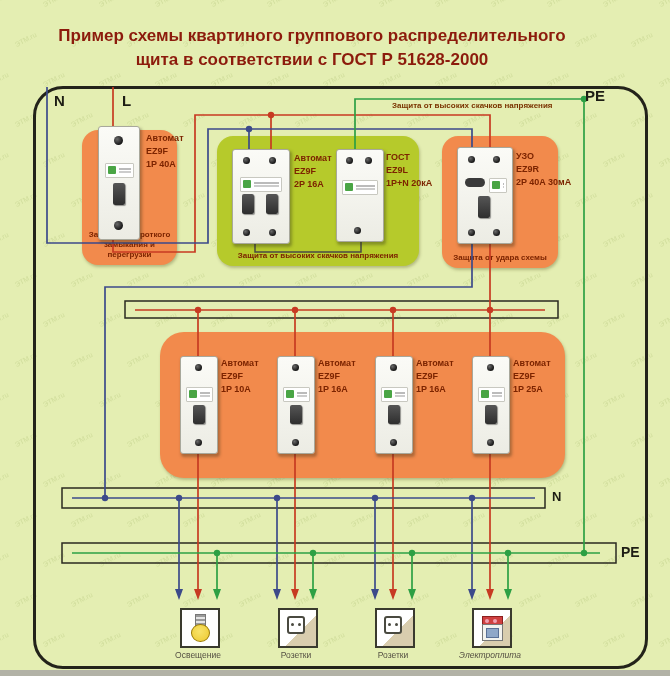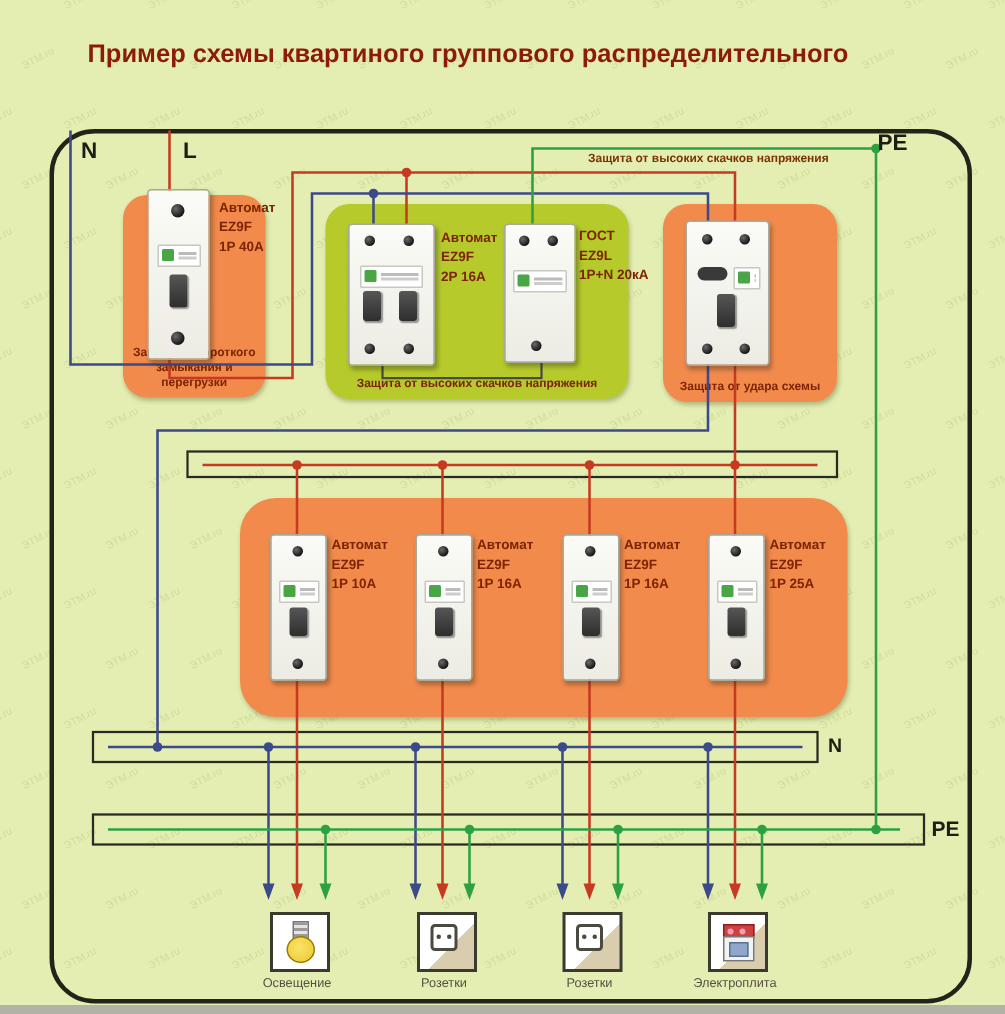--- a/index.html
+++ b/index.html
@@ -283,6 +283,7 @@
 
   <div class="abs title">
     <div>Пример схемы квартиного группового распределительного</div>
+    <div>щита в соответствии с ГОСТ Р 51628-2000</div>
   </div>
 
   <div class="abs panel"></div>

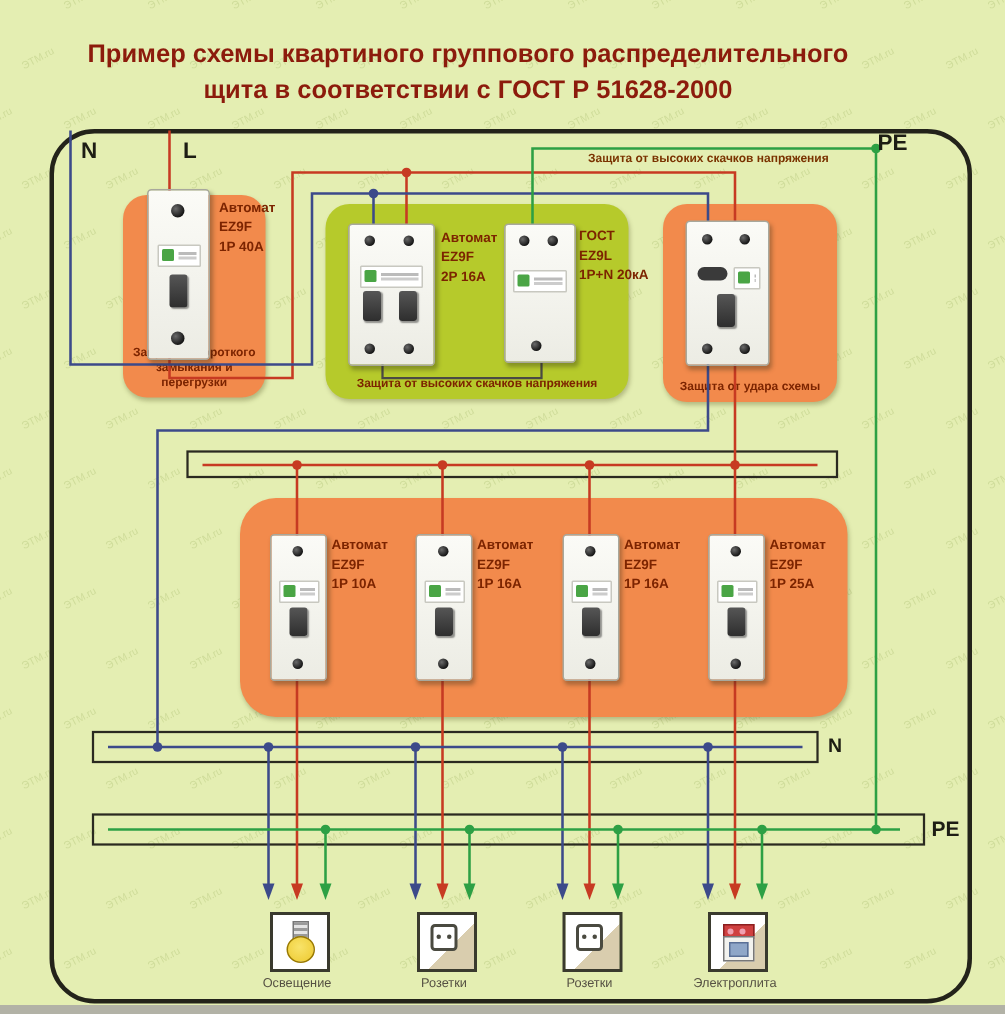--- a/index.html
+++ b/index.html
@@ -459,6 +459,11 @@
     <div>EZ9L</div>
     <div>1P+N 20кА</div>
   </div>
+  <div class="devlbl" style="left:516px;top:150px;">
+    <div>УЗО</div>
+    <div>EZ9R</div>
+    <div>2P 40A 30мА</div>
+  </div>
   <div class="devlbl" style="left:221px;top:357px;">
     <div>Автомат</div>
     <div>EZ9F</div>

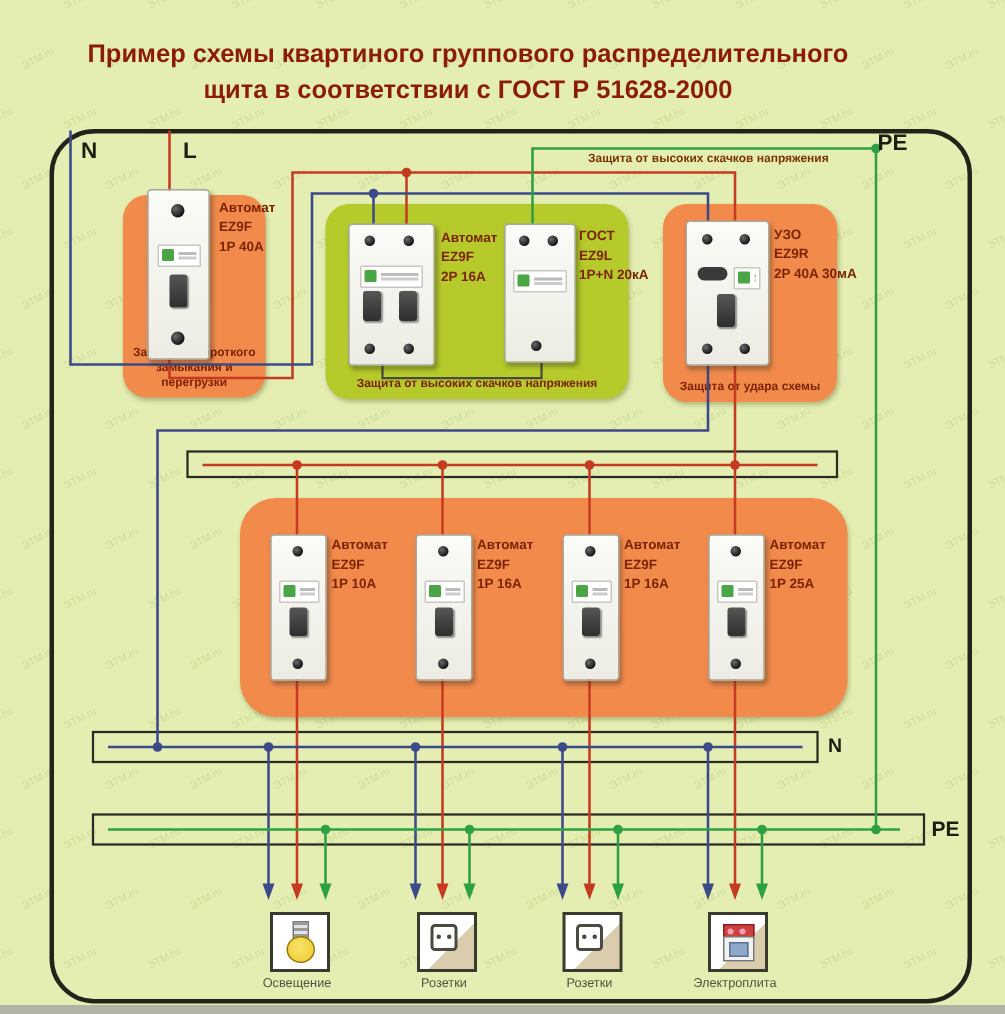--- a/index.html
+++ b/index.html
@@ -502,7 +502,7 @@
   <div class="loadlbl" style="left:153px;top:650px;">Освещение</div>
   <div class="loadlbl" style="left:251px;top:650px;">Розетки</div>
   <div class="loadlbl" style="left:348px;top:650px;">Розетки</div>
-  <div class="loadlbl" style="left:445px;top:650px;">Электроплита</div>
+  <div class="loadlbl" style="left:445px;top:650px;font-style:italic;">Электроплита</div>
 
   <div class="abs botstrip"></div>
 </div>

